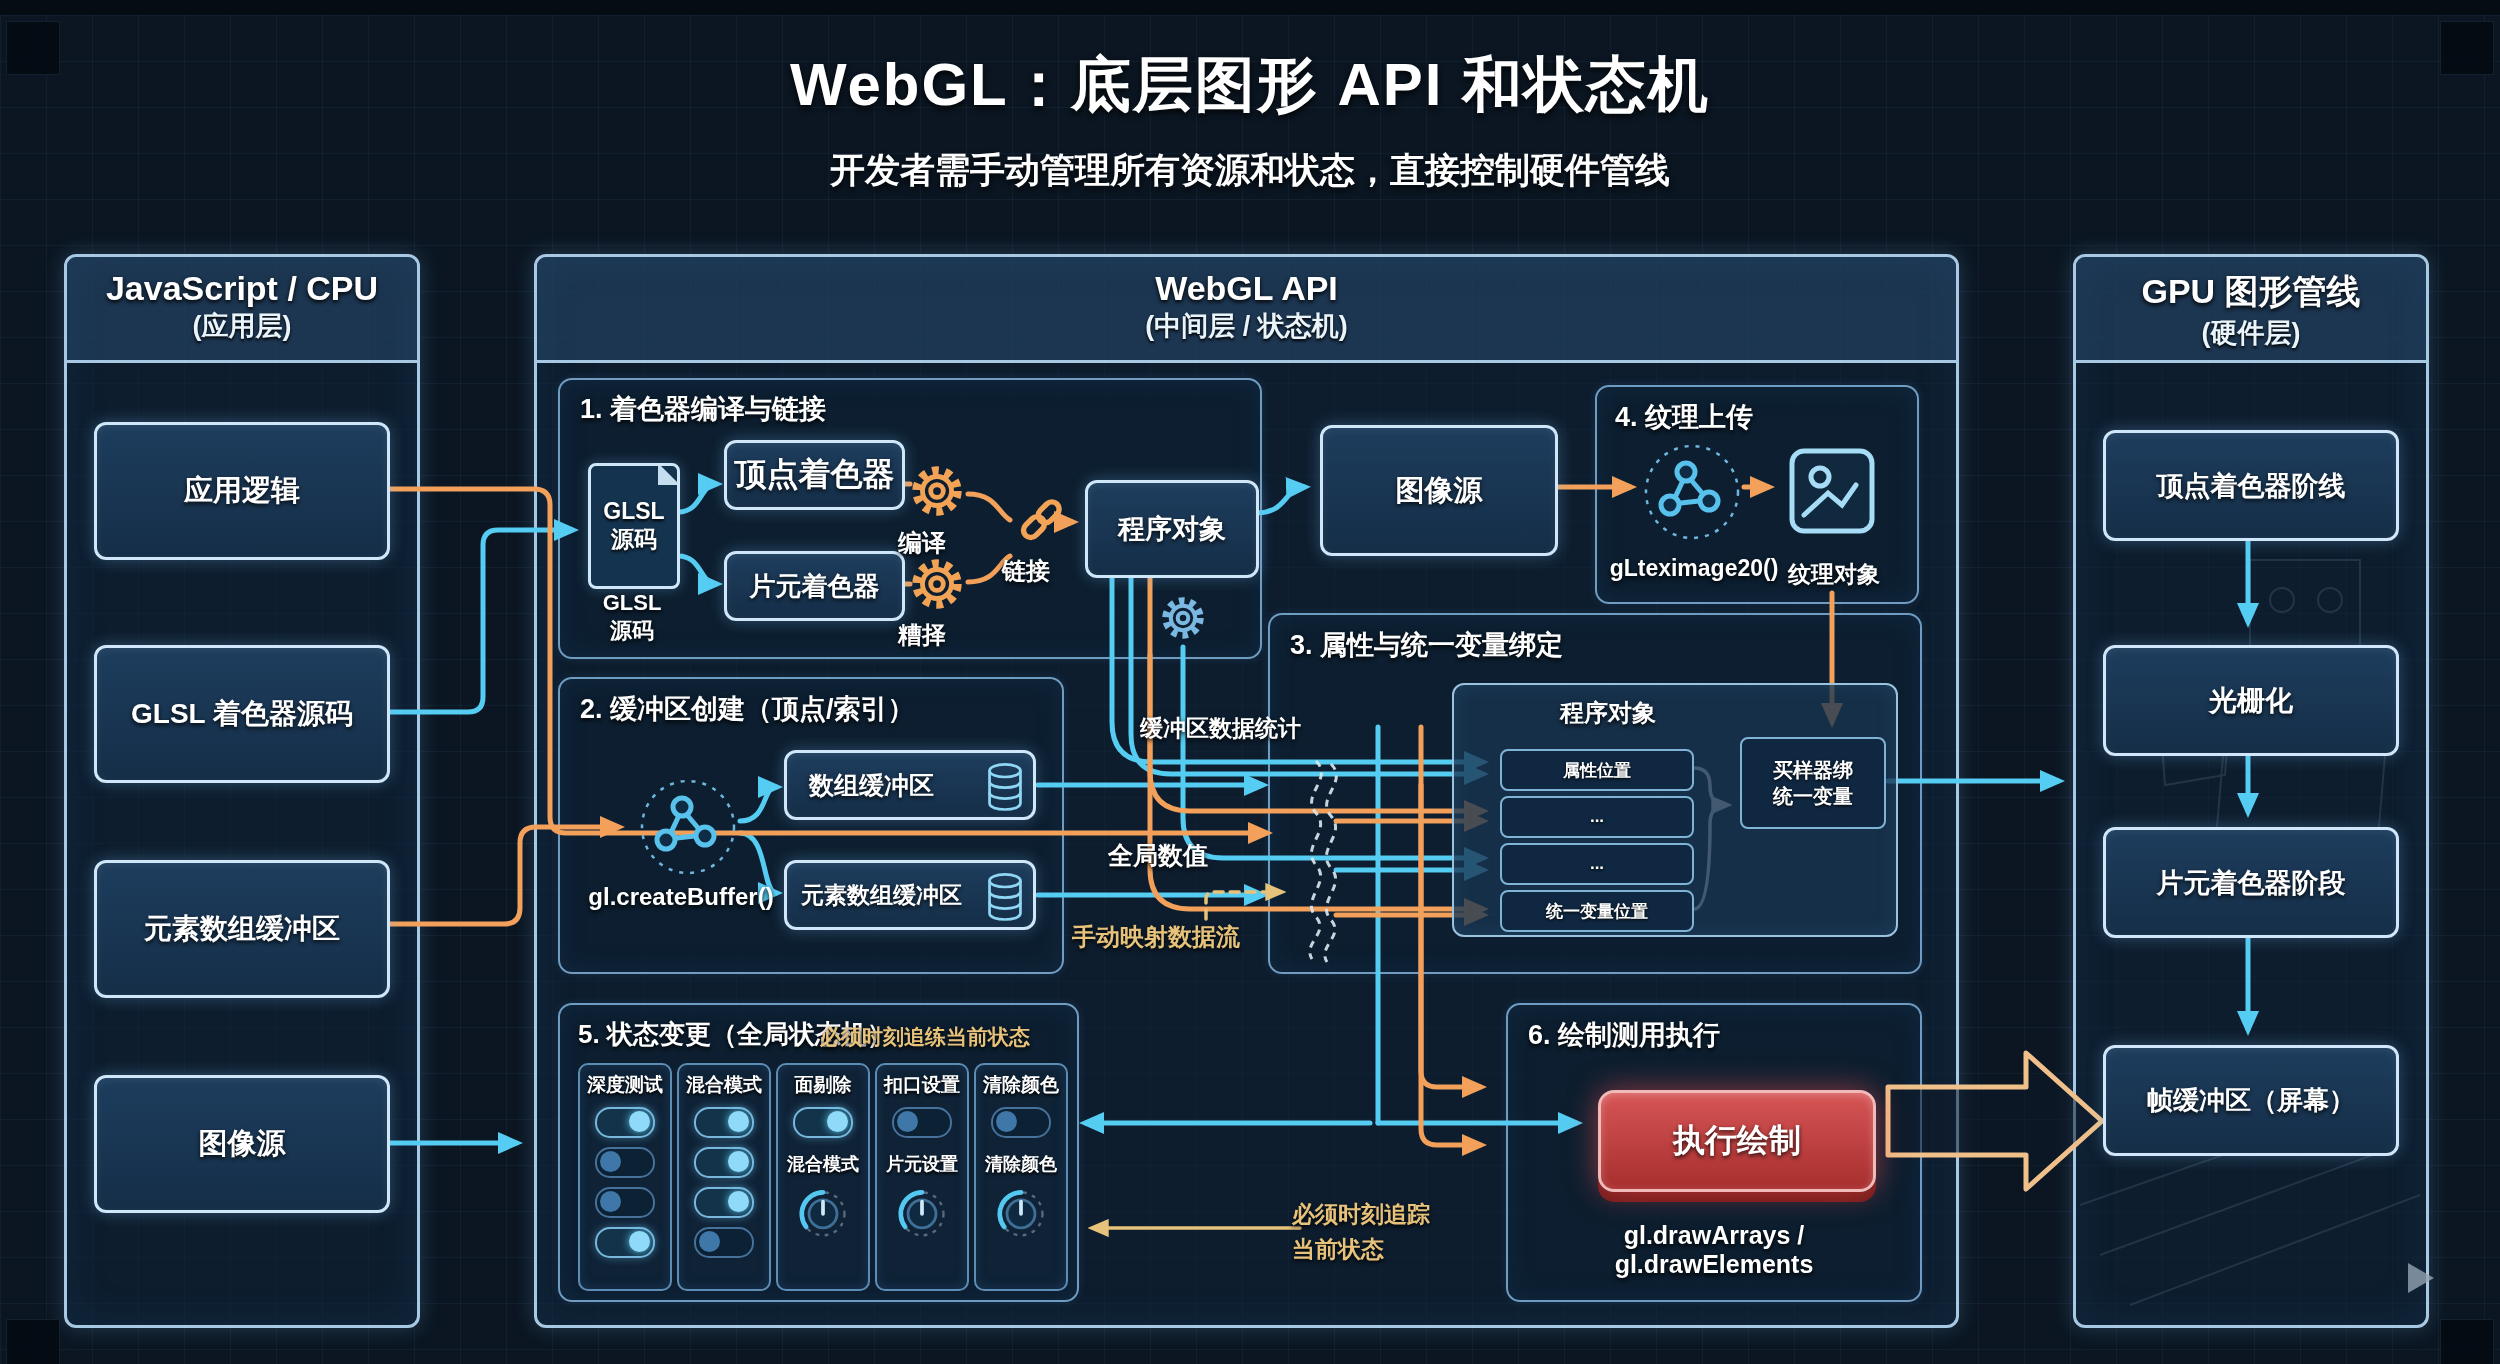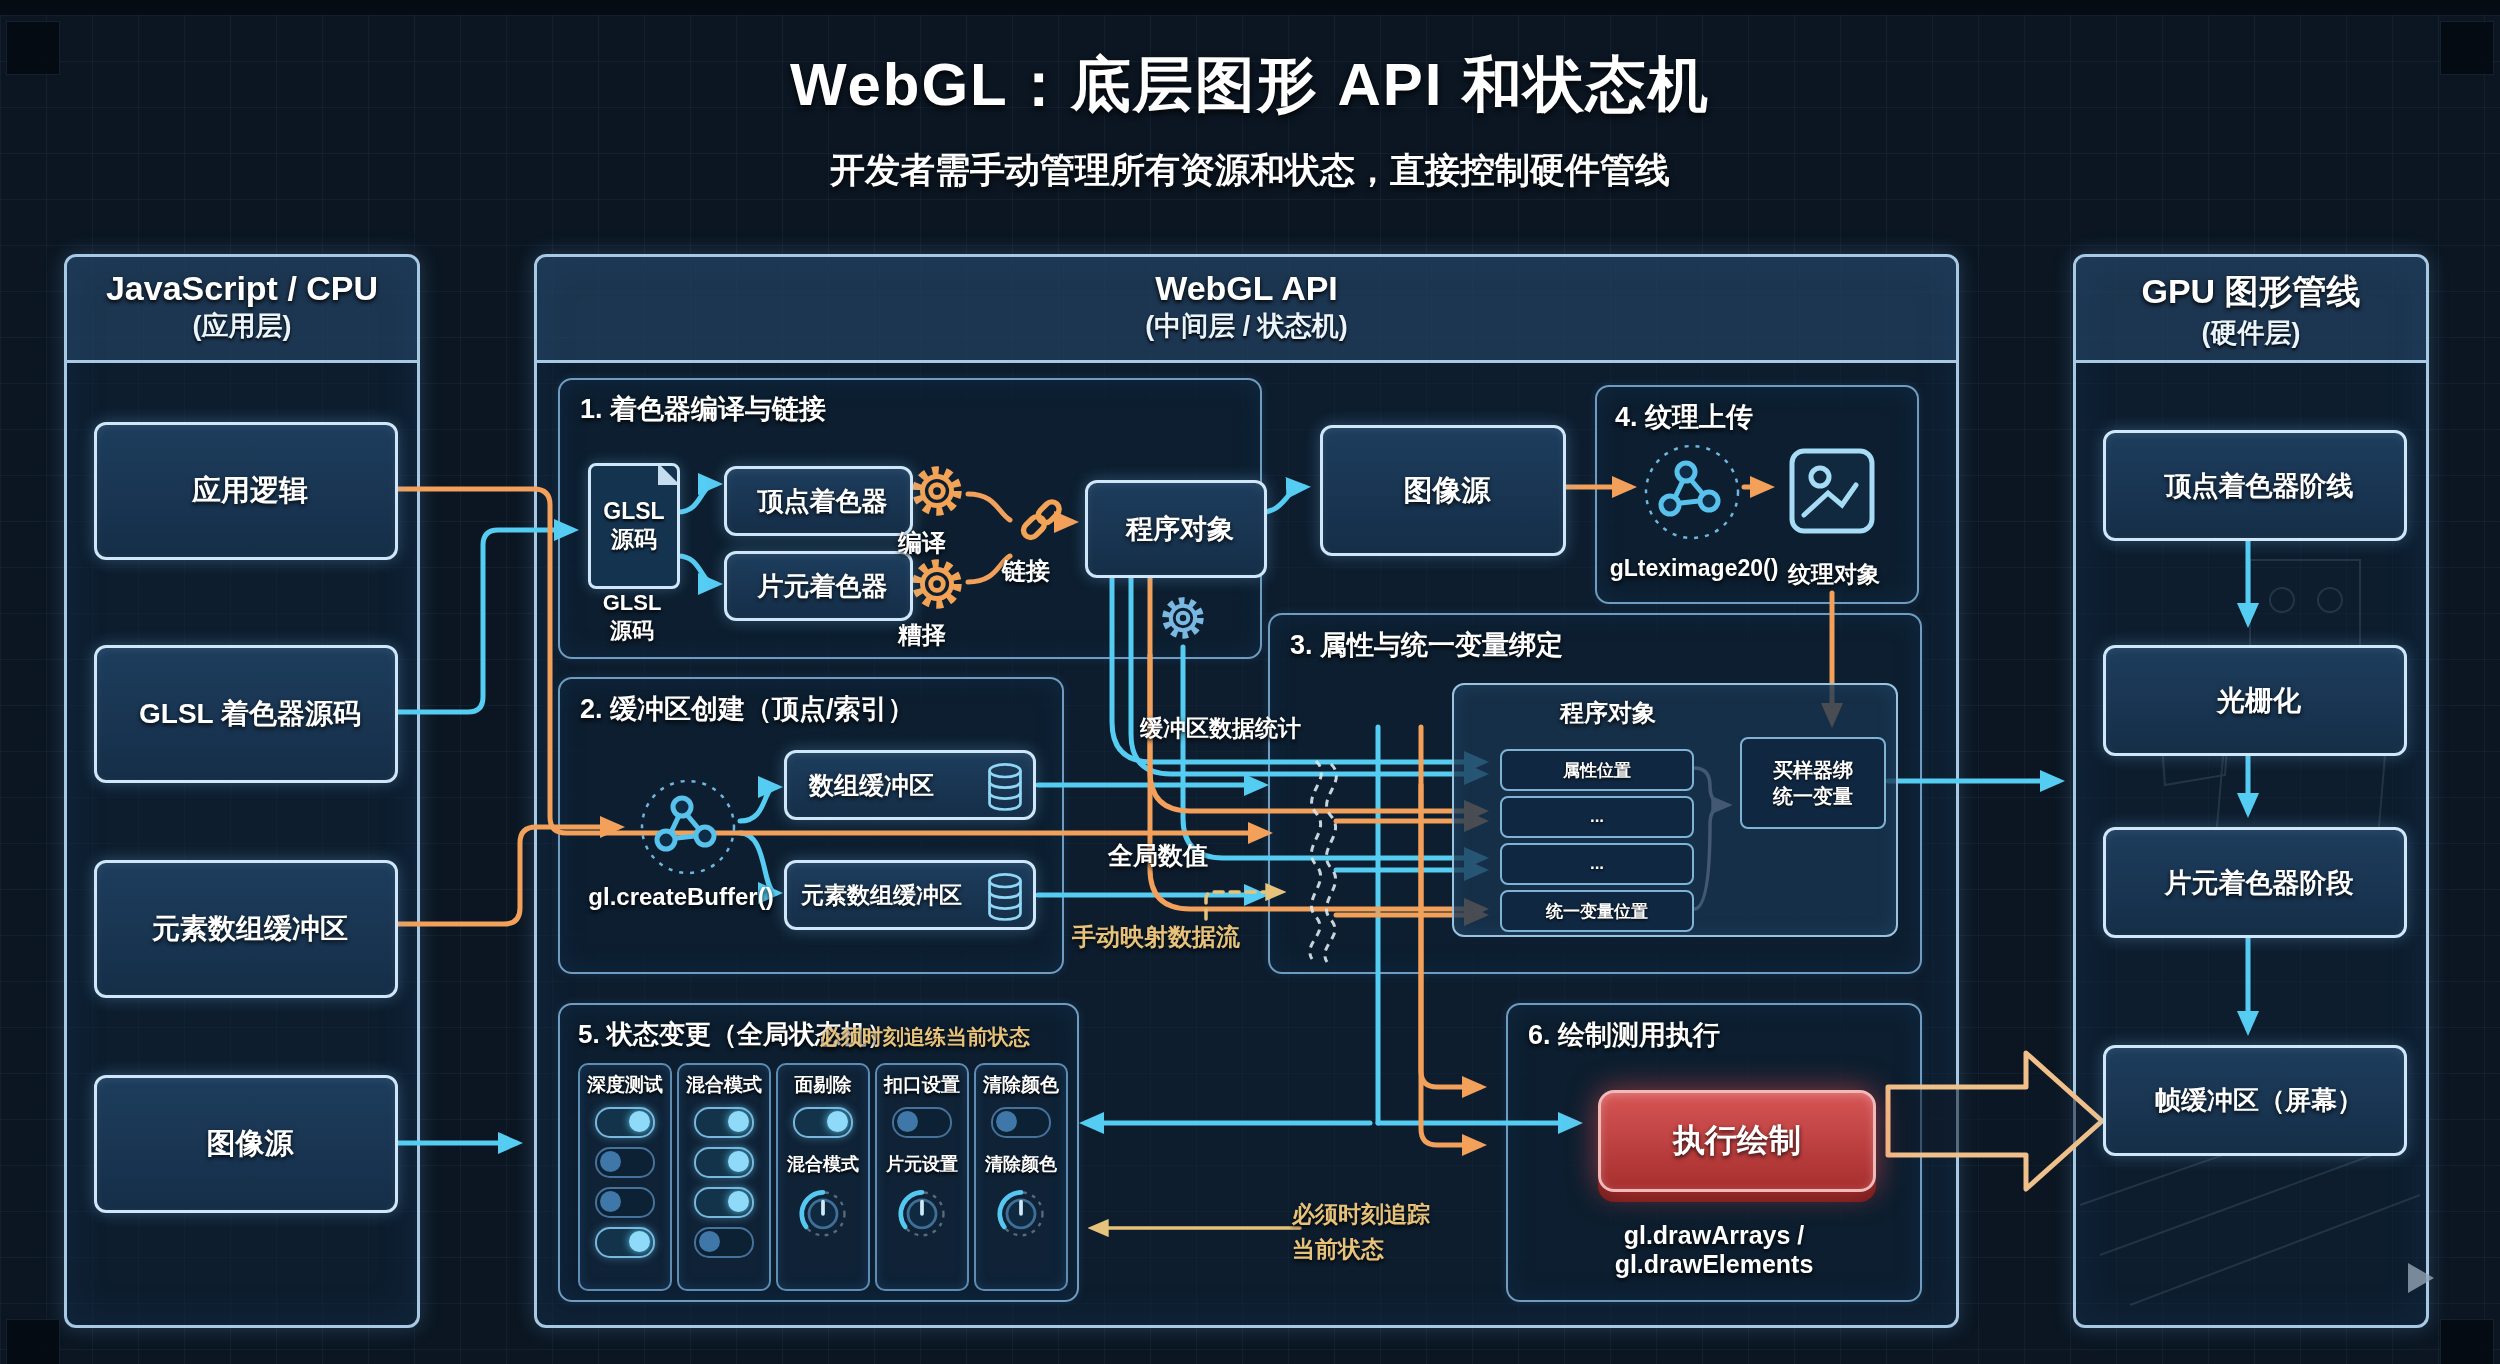--- a/index.html
+++ b/index.html
@@ -28,7 +28,7 @@
     border:3px solid #cfe7f8;border-radius:12px;display:flex;align-items:center;
     justify-content:center;font-weight:bold;color:#fff;z-index:10;
     text-shadow:0 2px 4px rgba(0,0,0,.85);
-    box-shadow:0 0 16px rgba(130,200,255,.30), inset 0 2px 8px rgba(255,255,255,.07);padding-left:8px;}
+    box-shadow:0 0 16px rgba(130,200,255,.30), inset 0 2px 8px rgba(255,255,255,.07);}
   .section{position:absolute;border:2.5px solid #6f9cc0;border-radius:14px;
     background:rgba(13,30,48,.62);z-index:4;
     box-shadow:inset 0 0 26px rgba(30,70,110,.28), 0 0 10px rgba(80,140,200,.15);}

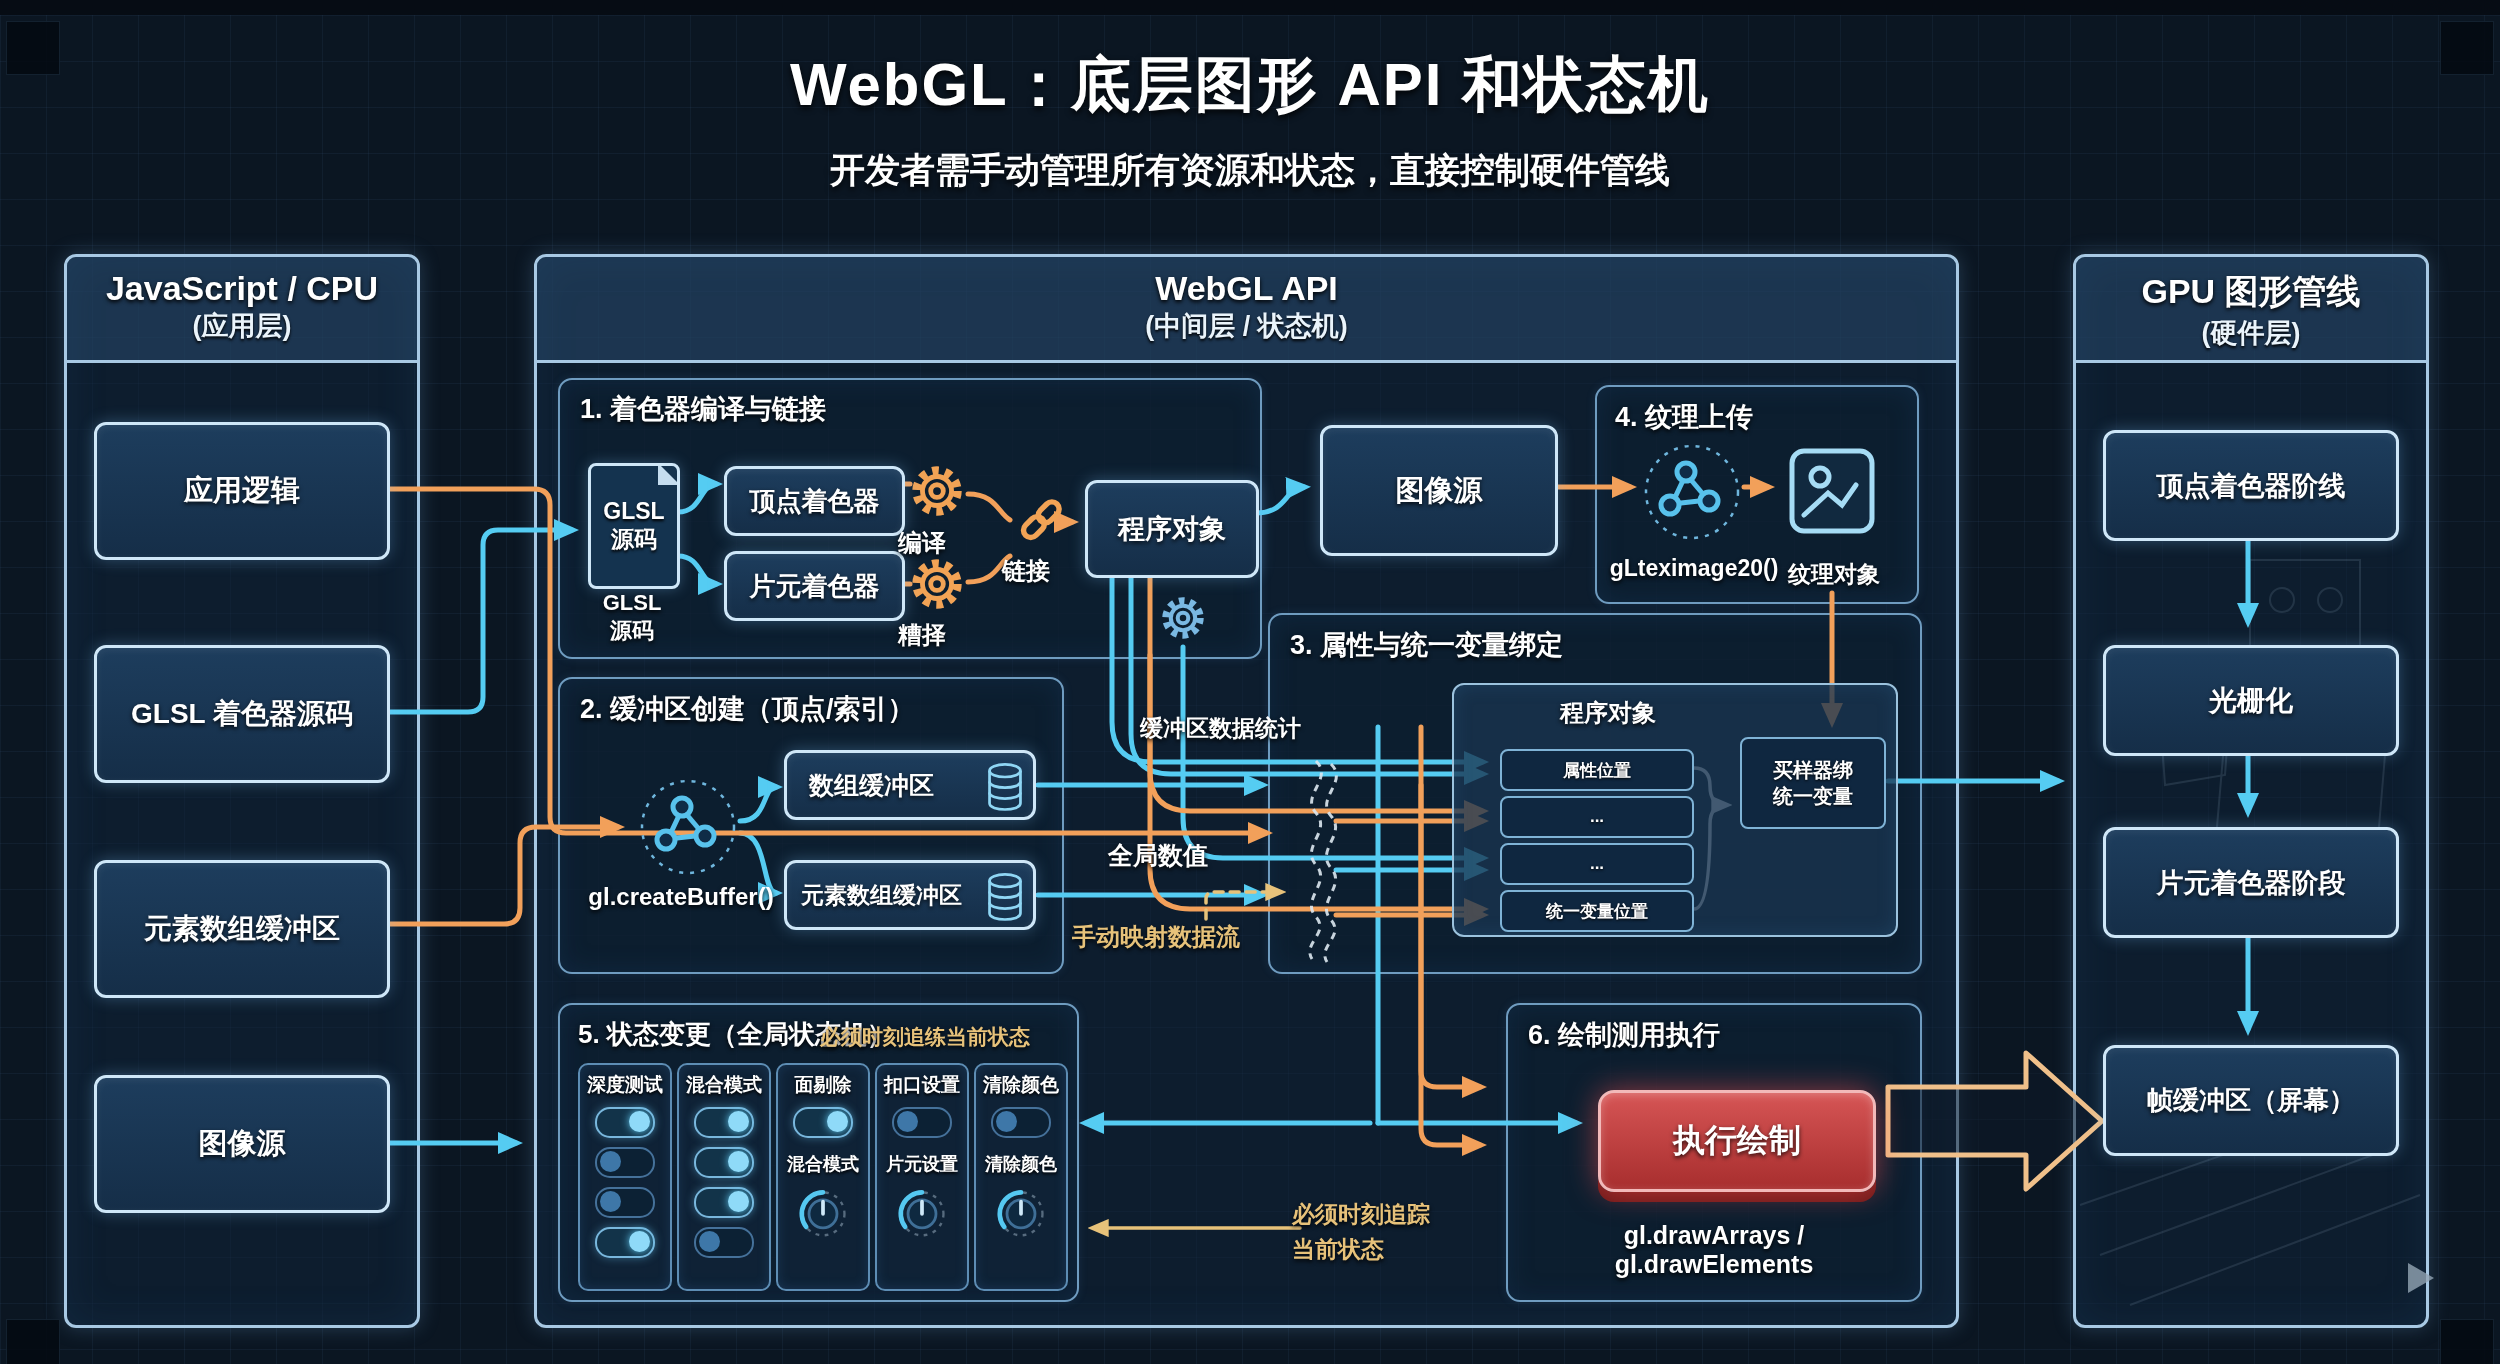--- a/index.html
+++ b/index.html
@@ -145,7 +145,7 @@
     <div>GLSL</div>
     <div>源码</div>
   </div>
-  <div class="node" style="left:724px;top:451px;width:175px;height:64px;font-size:26px">顶点着色器</div>
+  <div class="node" style="left:724px;top:425px;width:175px;height:64px;font-size:32px">顶点着色器</div>
   <div class="node" style="left:724px;top:536px;width:175px;height:64px;font-size:26px">片元着色器</div>
   <div class="icon-abs" style="left:906px;top:445px">
     <svg viewBox="0 0 64 64" width="62" height="62">

